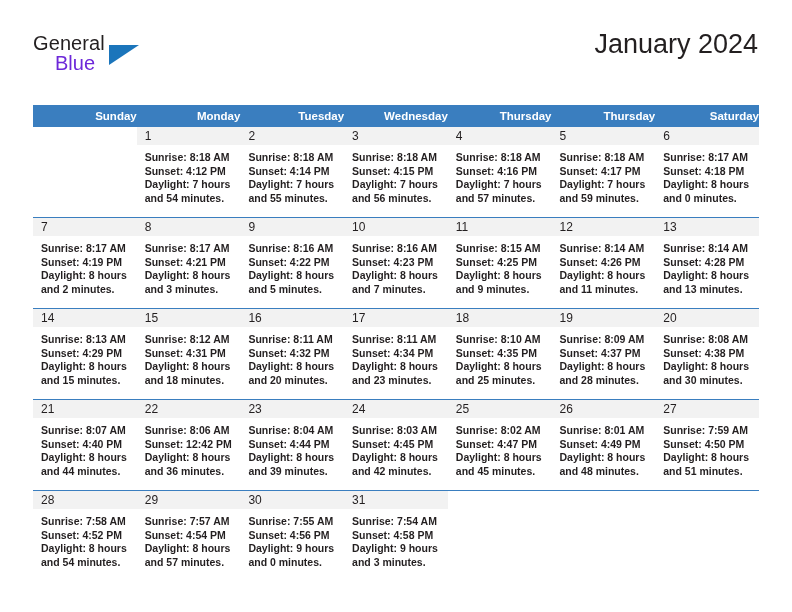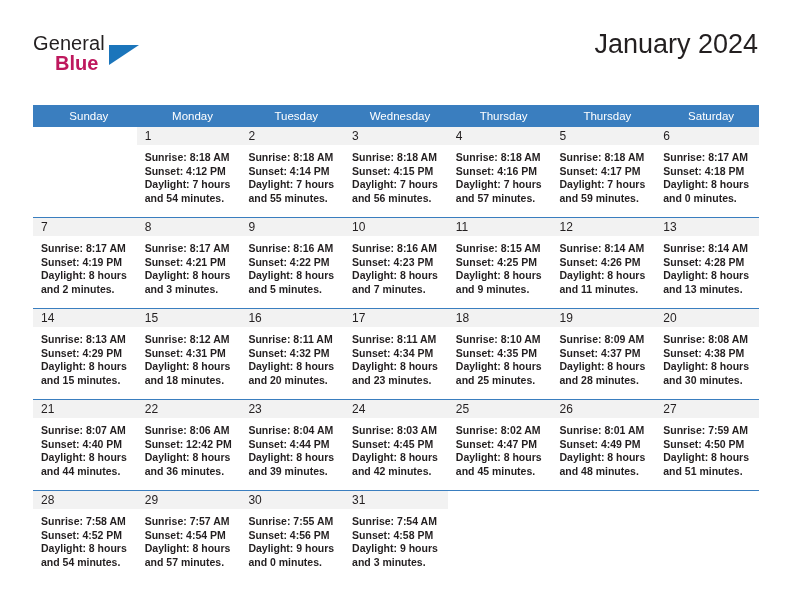--- a/index.html
+++ b/index.html
@@ -49,9 +49,8 @@
     left: 22px;
     top: 20px;
     font-size: 20px;
-    color: #be185d;
+    color: #6d28d9;
     font-family: "Liberation Sans", sans-serif;
-    font-weight: bold;
   }
   .logo-tri {
     position: absolute;

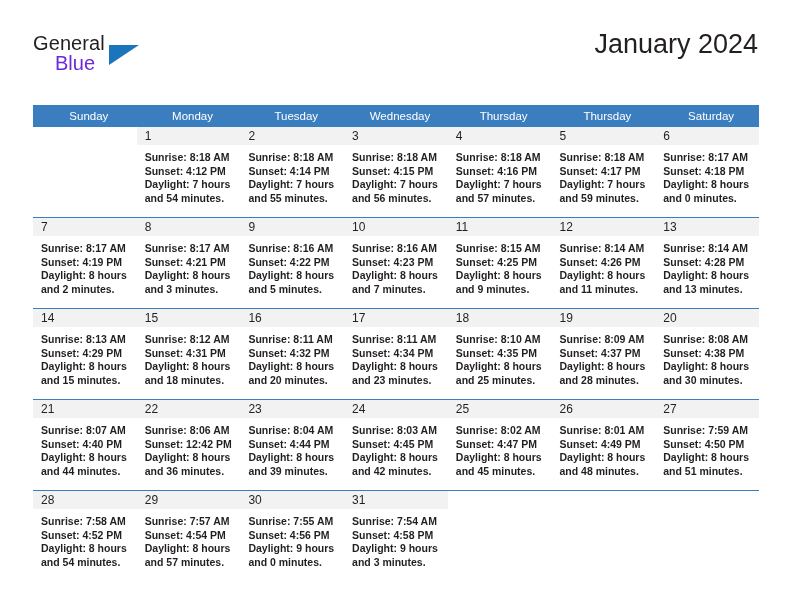--- a/index.html
+++ b/index.html
@@ -92,9 +92,9 @@
   .cal th {
     background: #3a7ebf;
     color: #ffffff;
-    font-weight: normal;
+    font-weight: bold;
     font-size: 11.5px;
-    text-align: center;
+    text-align: right;
     padding: 4px 0 4px 8px;
     height: 14px;
     line-height: 14px;

